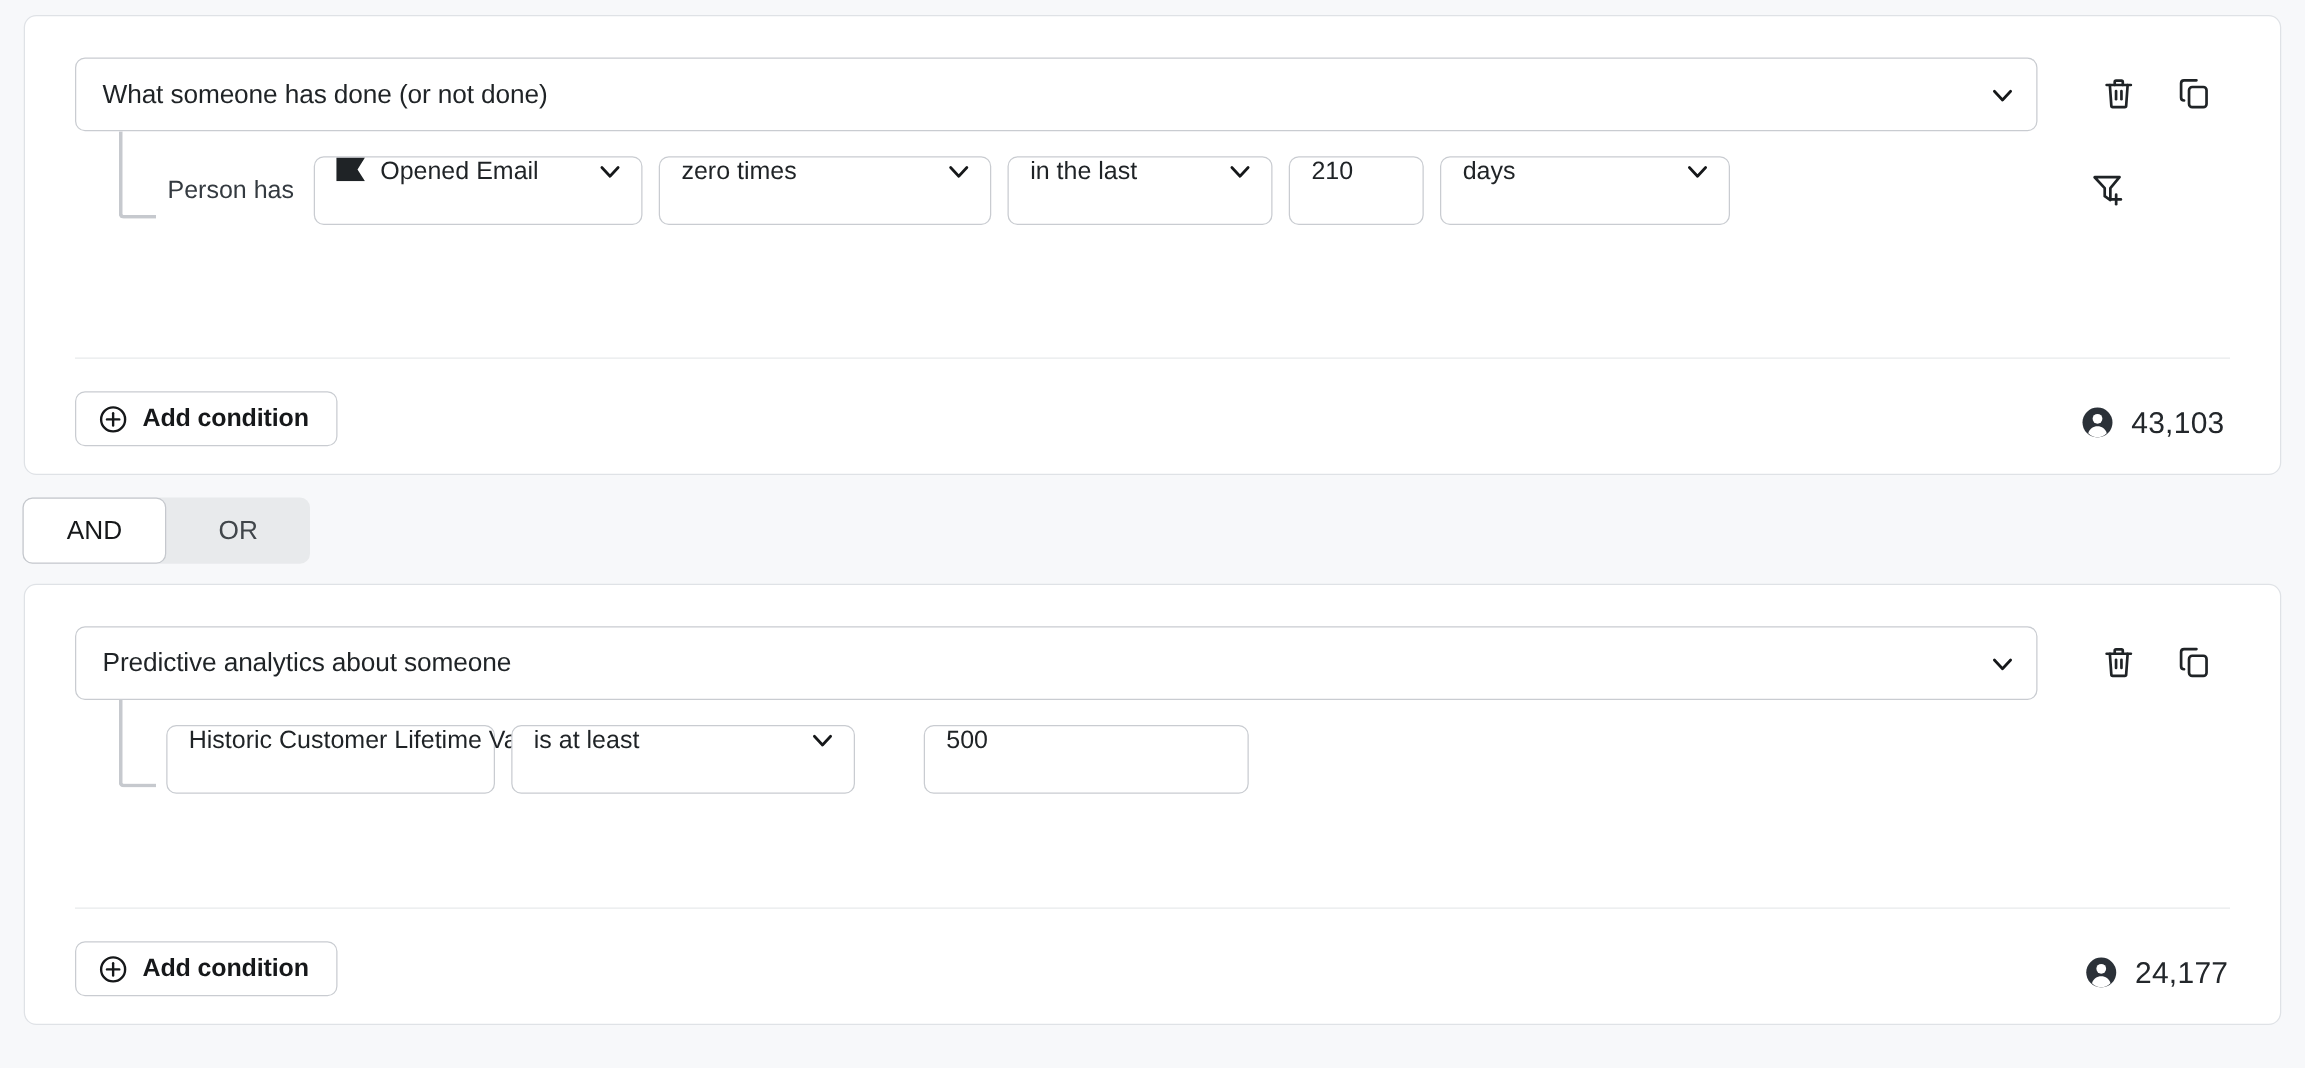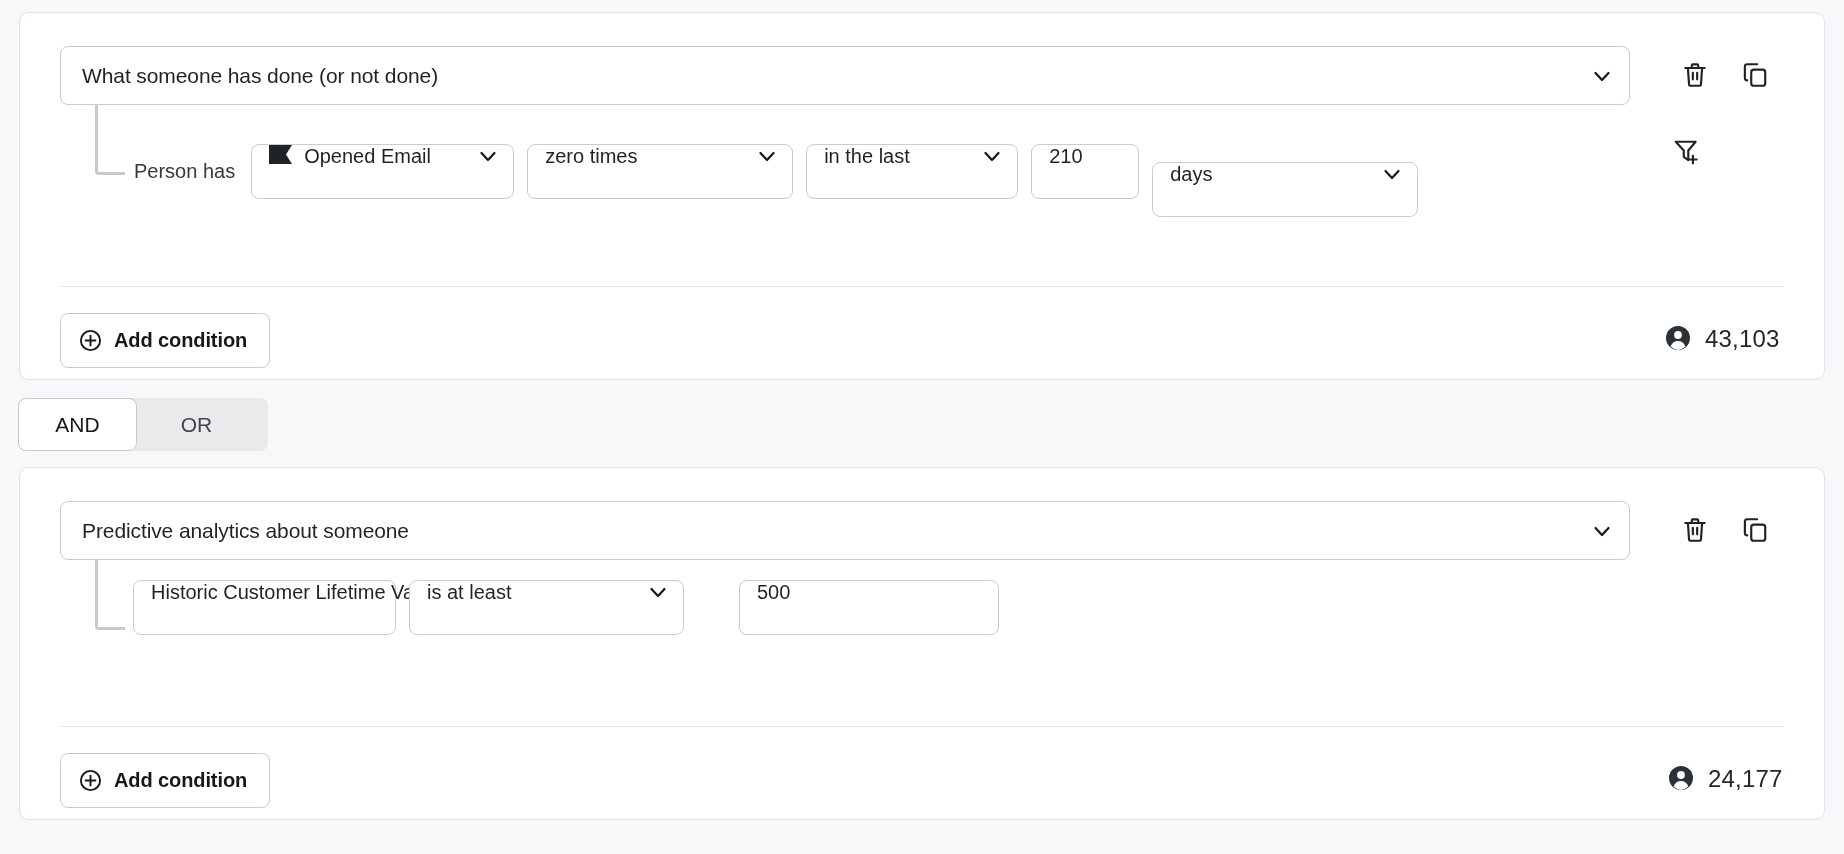--- a/index.html
+++ b/index.html
@@ -93,7 +93,7 @@
   .w-times    { width: 266px; }
   .w-when     { width: 212px; }
   .w-num120   { width: 108px; }
-  .w-unit     { width: 266px; margin-top: 37px; }
+  .w-unit     { width: 232px; }
   .w-attr     { width: 263px; }
   .w-oper     { width: 275px; }
   .w-val500   { width: 260px; margin-left: 42px; }

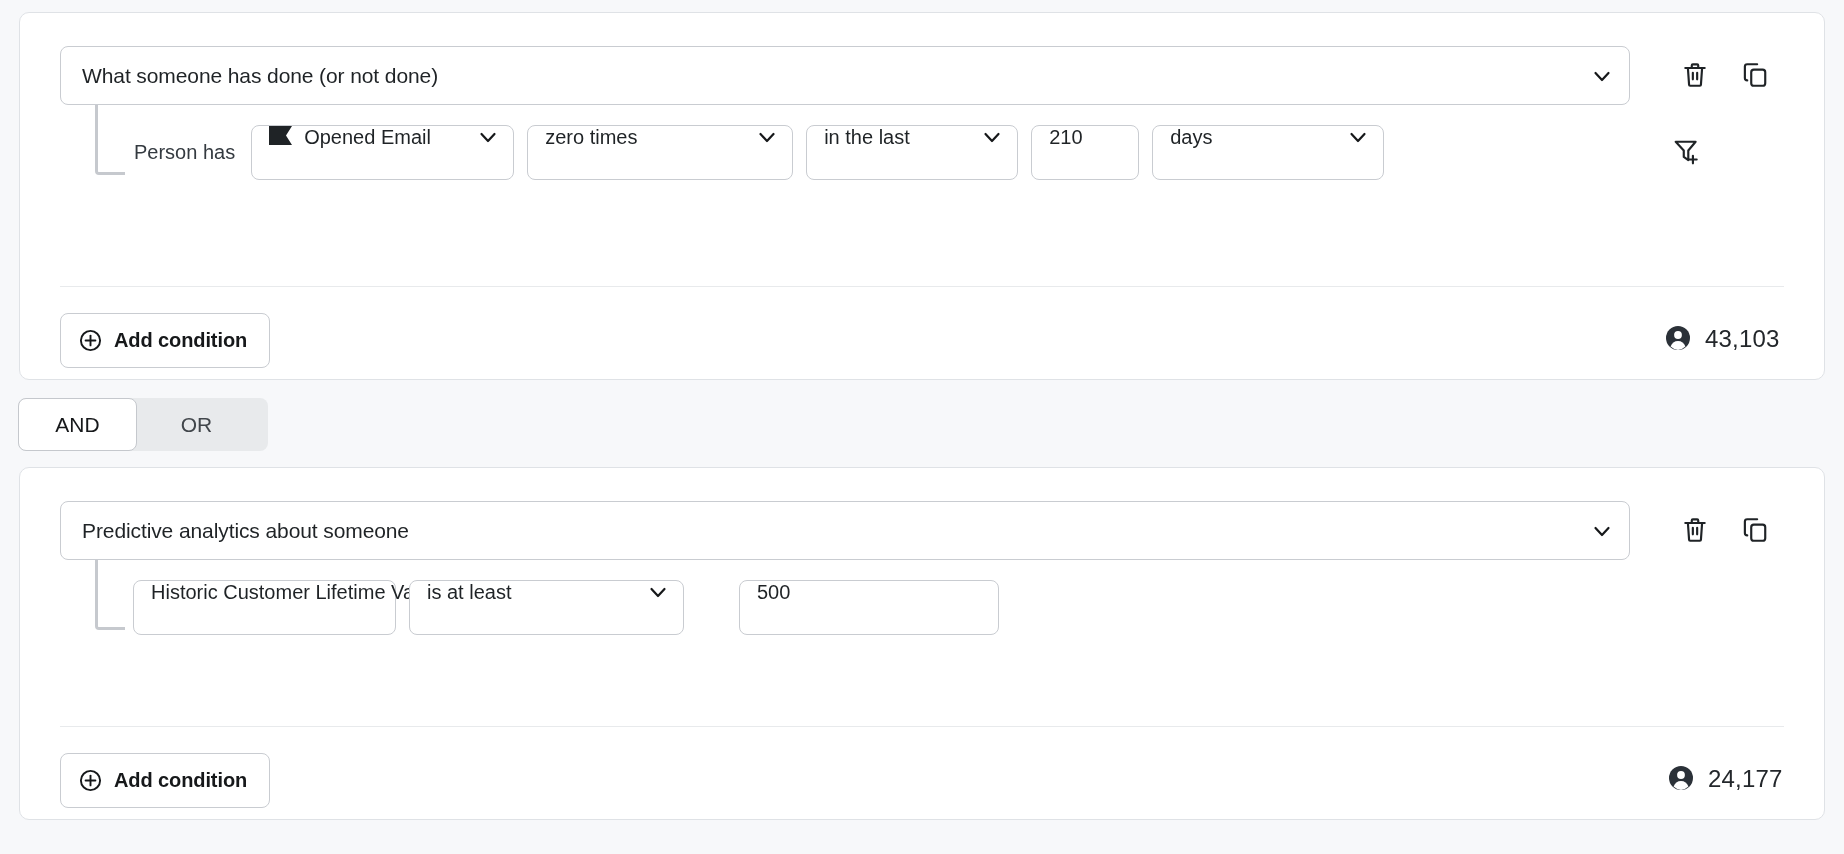--- a/index.html
+++ b/index.html
@@ -136,7 +136,7 @@
   .add-btn {
     position: absolute;
     left: 40px;
-    height: 55px;
+    height: 44px;
     background: #fff;
     border: 1px solid #c9ccd1;
     border-radius: 8px;

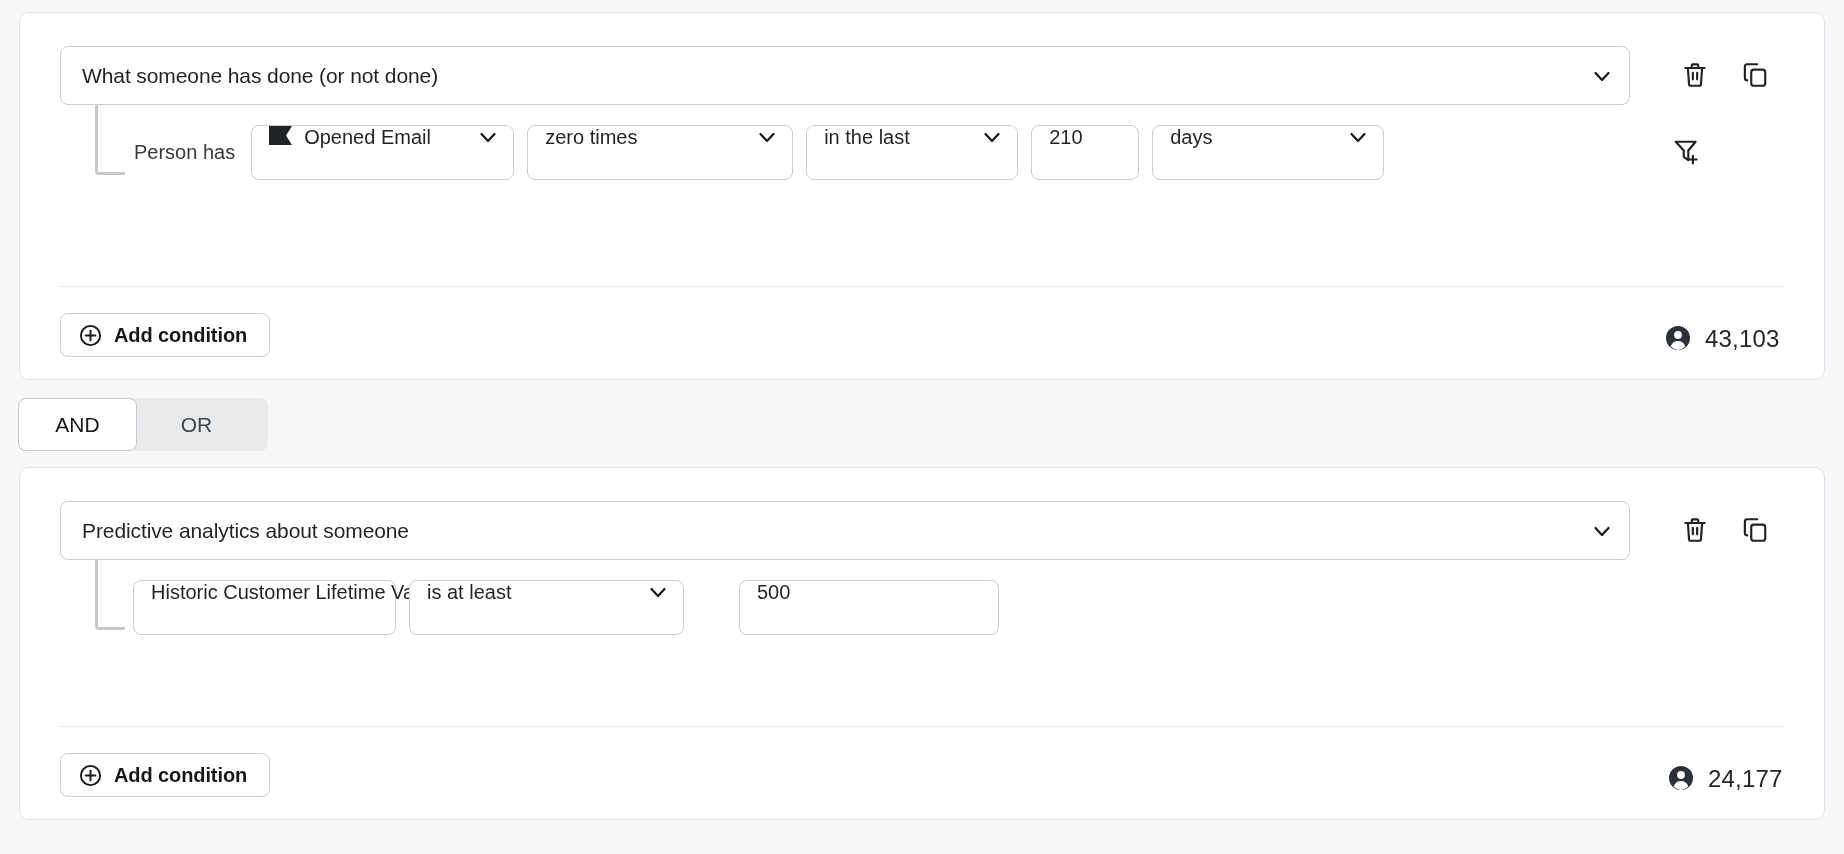--- a/index.html
+++ b/index.html
@@ -171,7 +171,7 @@
     position: absolute;
     left: 18px;
     top: 398px;
-    width: 250px;
+    width: 230px;
     height: 53px;
     background: #e8eaec;
     border-radius: 8px;

